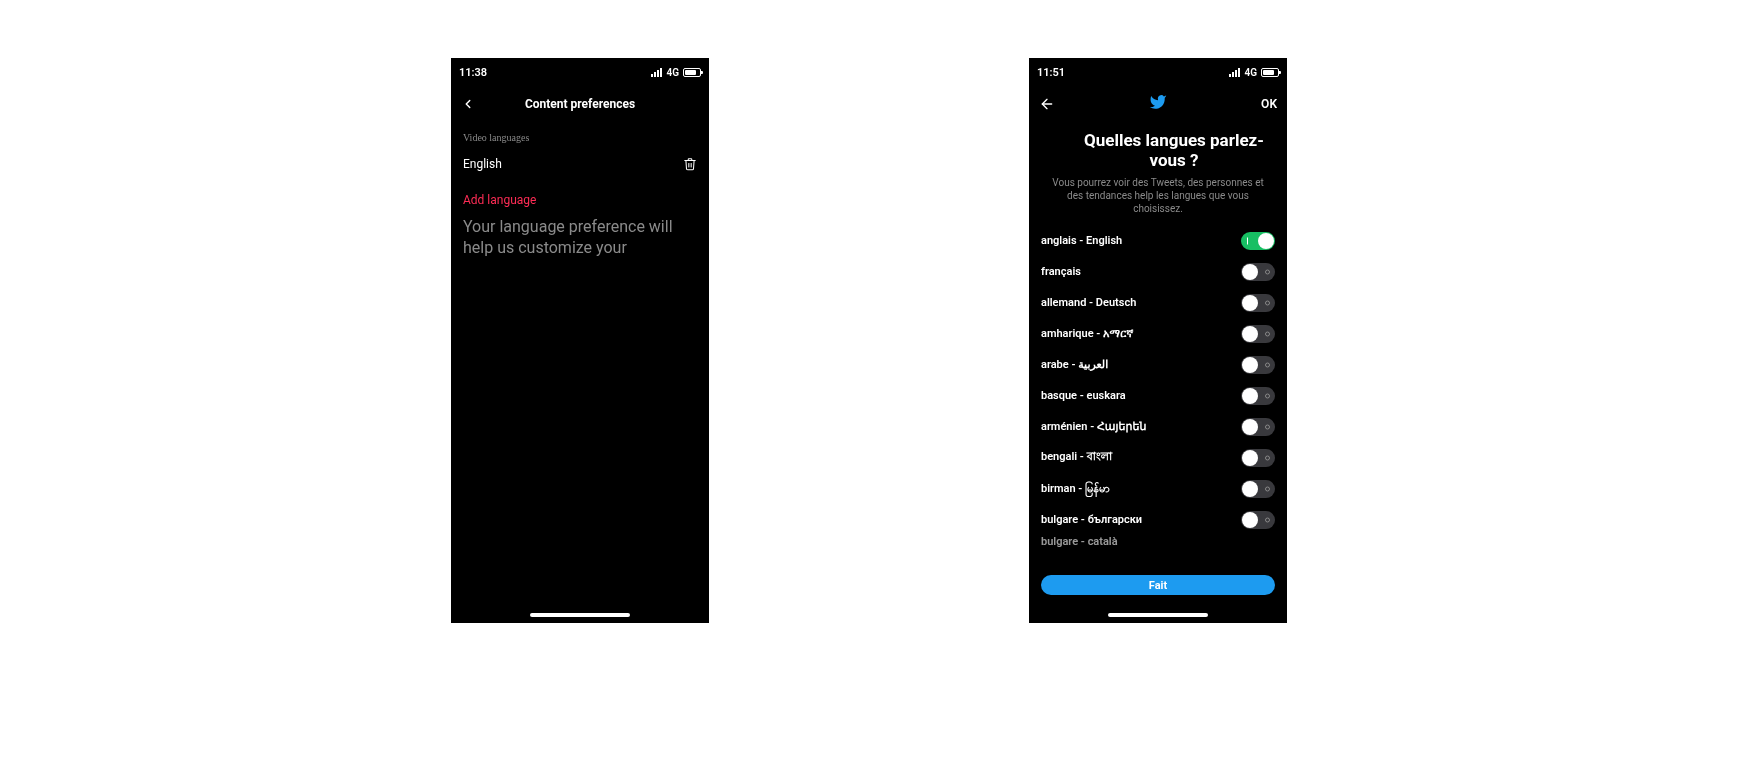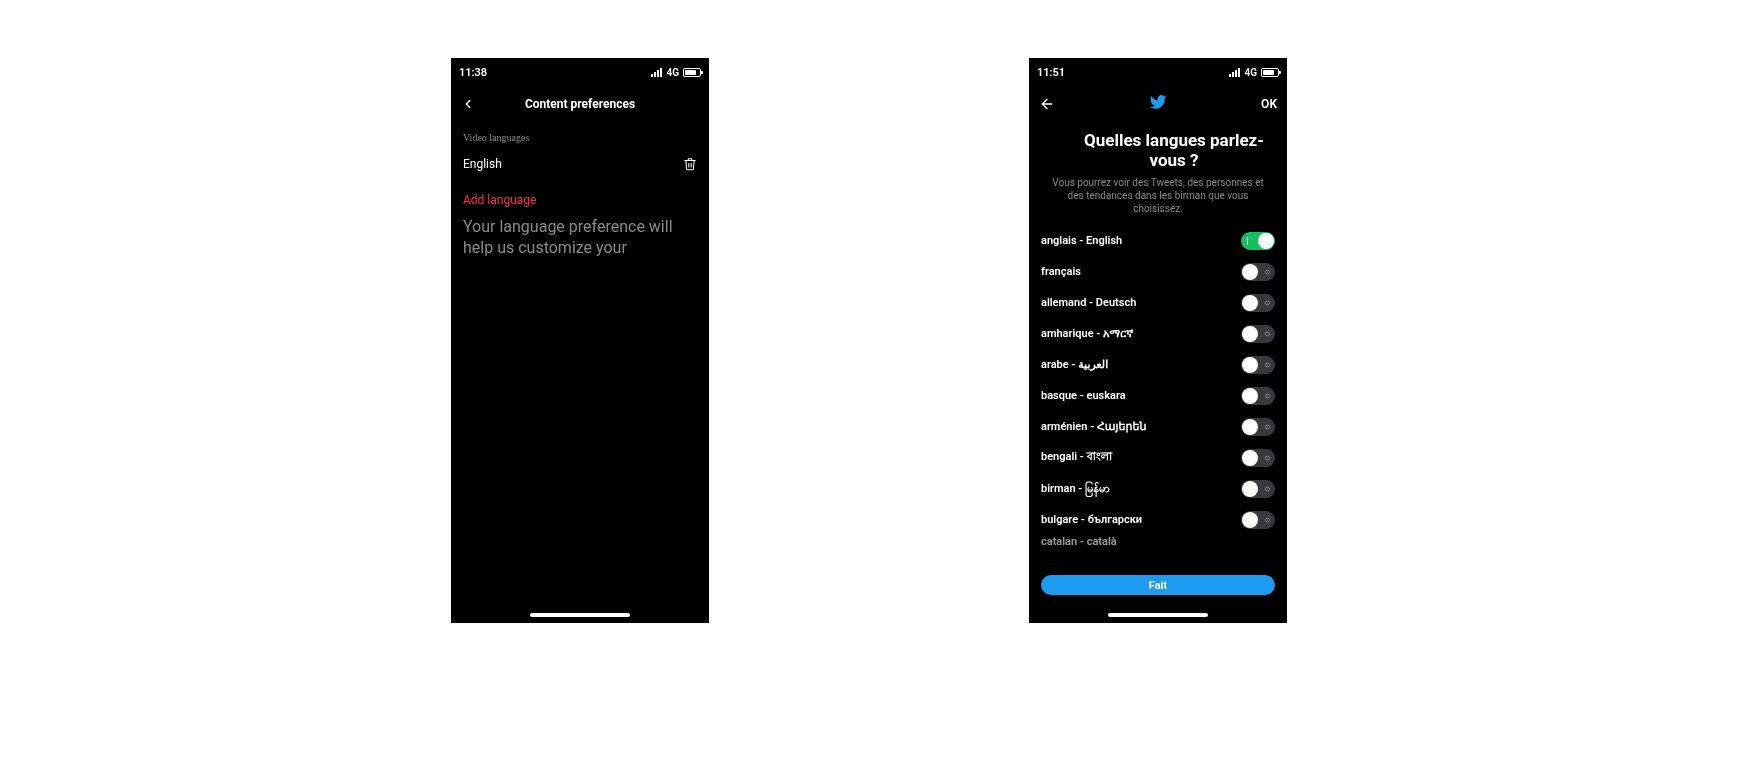--- a/index.html
+++ b/index.html
@@ -302,7 +302,7 @@
     <span class="ok-btn">OK</span>
   </div>
   <div class="tw-heading">Quelles langues parlez-vous ?</div>
-  <div class="tw-sub">Vous pourrez voir des Tweets, des personnes et des tendances dans les birman que vous choisissez.</div>
+  <div class="tw-sub">Vous pourrez voir des Tweets, des personnes et des tendances help les langues que vous choisissez.</div>
   <div class="lang-list" id="lang-list">
       <div class="lang-item">
         <span>anglais - English</span>

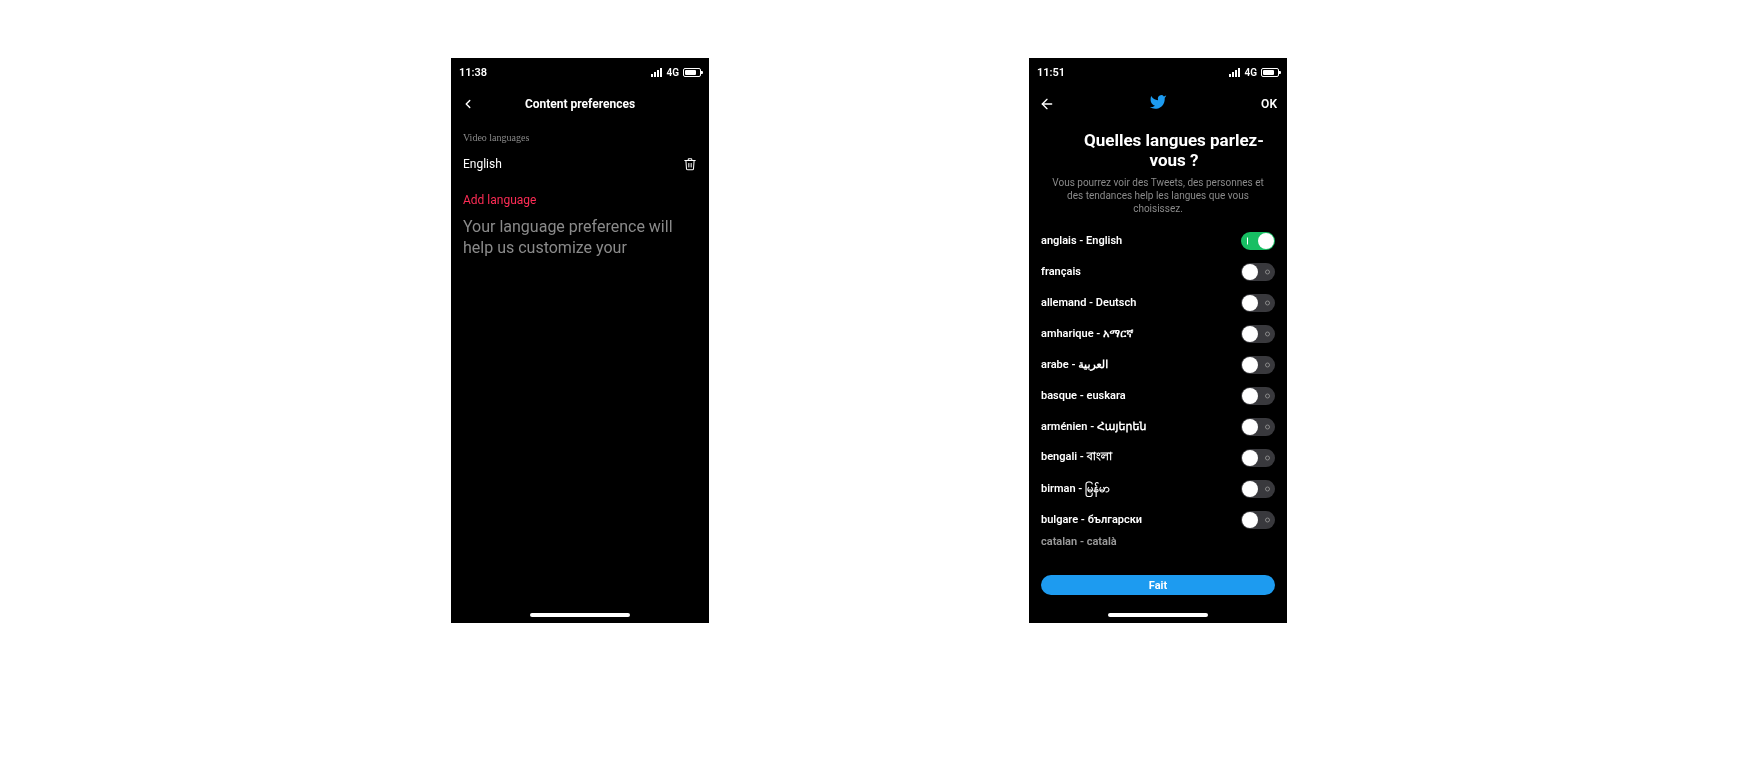--- a/index.html
+++ b/index.html
@@ -375,7 +375,7 @@
         </div>
       </div>
       <div class="lang-item partial">
-        <span>catalan - català</span>
+        <span>bulgare - català</span>
       </div>
     </div>
   <div class="done-btn">Fait</div>

